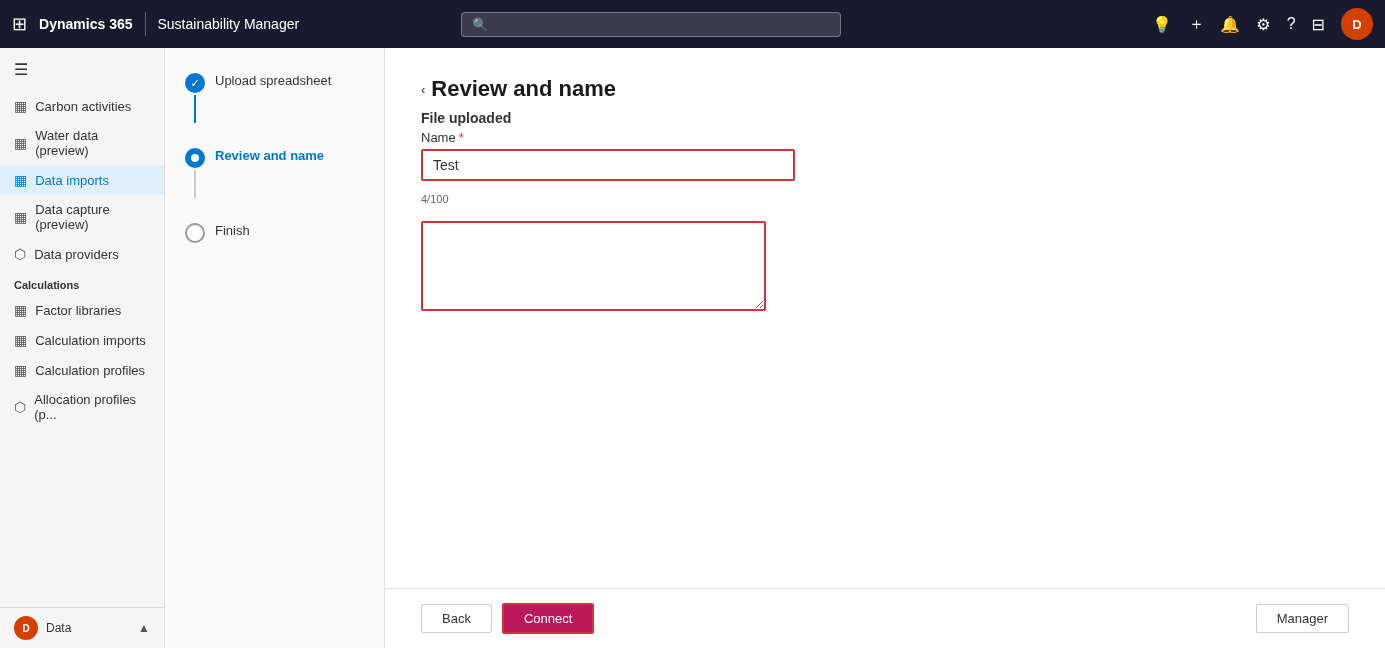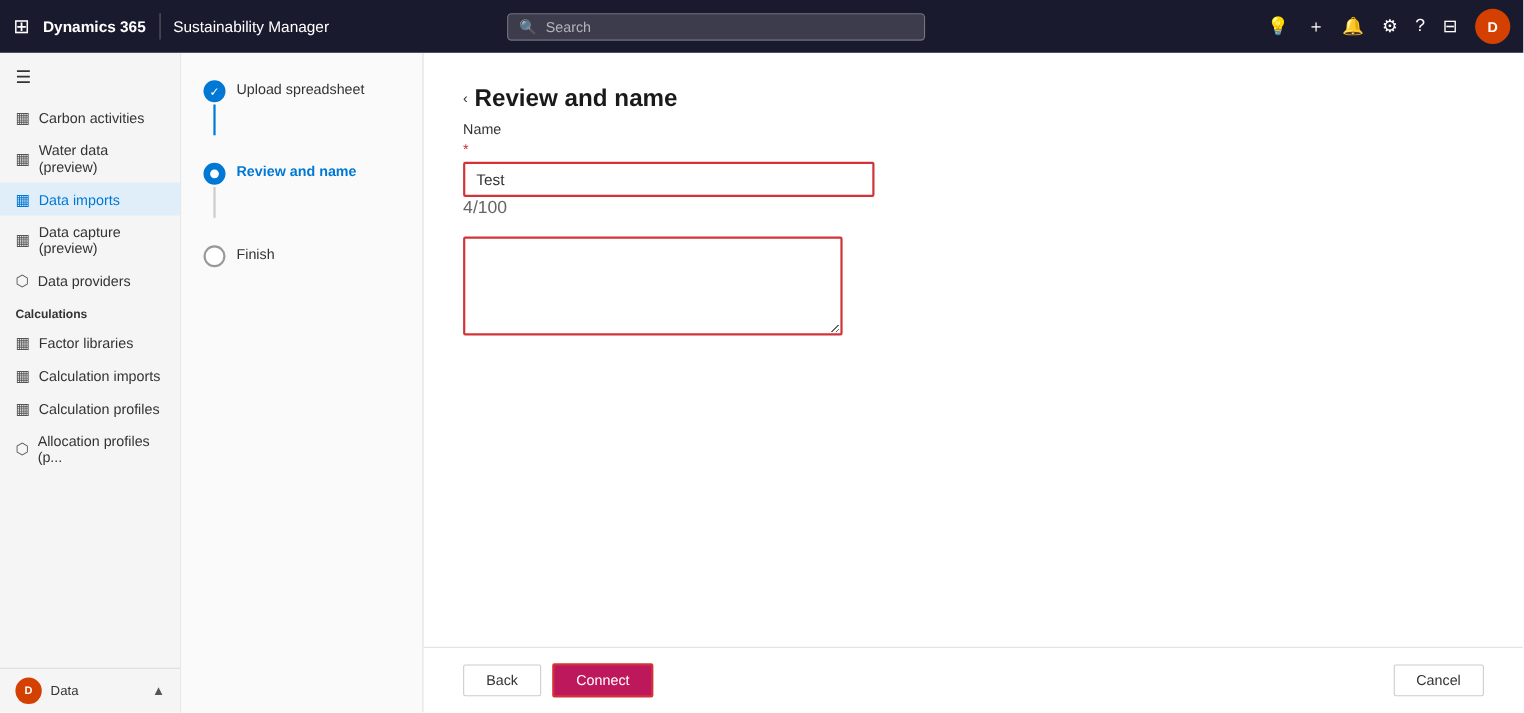--- a/index.html
+++ b/index.html
@@ -261,7 +261,6 @@
   <span class="topbar-appname">Sustainability Manager</span>
   <div class="topbar-search">
     <span style="color:rgba(255,255,255,0.7);font-size:13px;">🔍</span>
-    <input type="text" placeholder="Search" style="">
   </div>
   <div class="topbar-right">
     <span class="topbar-icon">💡</span>

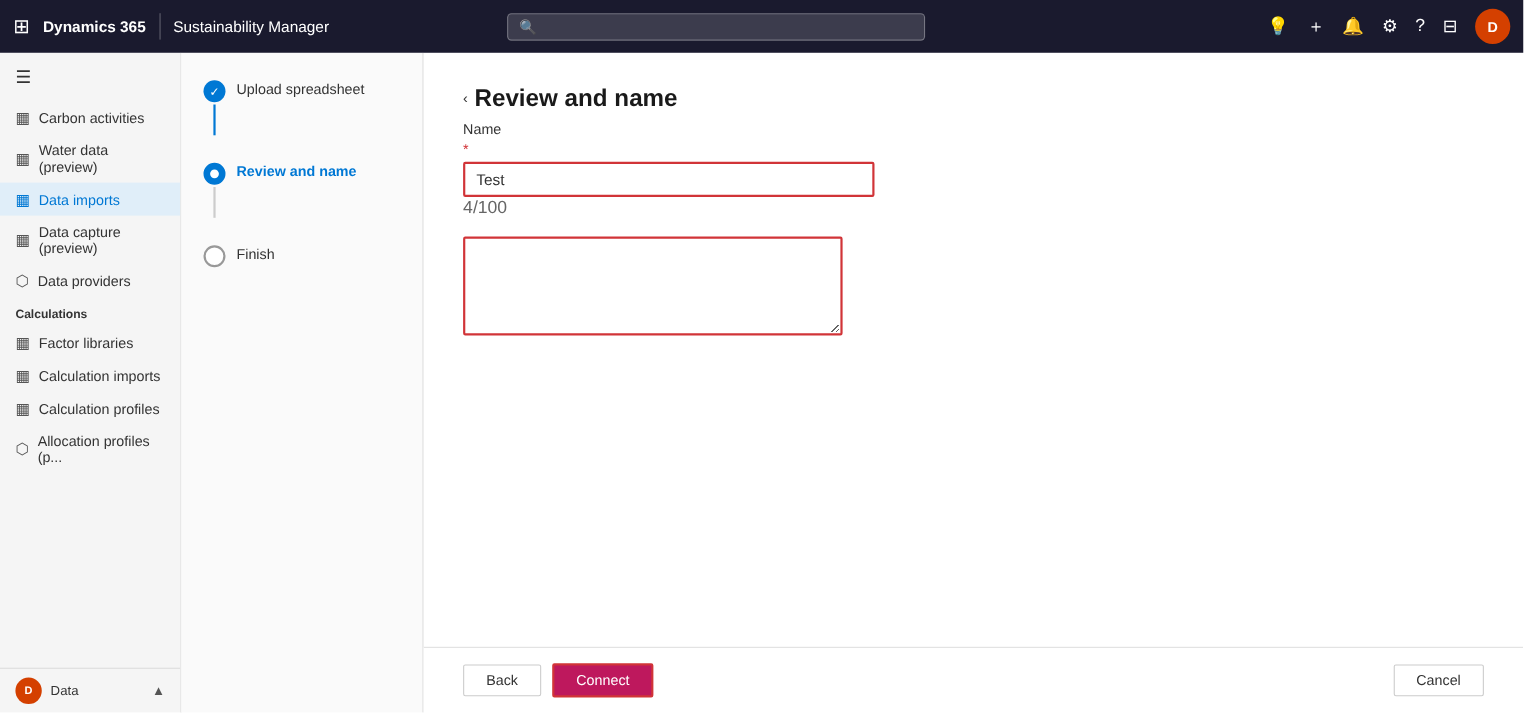--- a/index.html
+++ b/index.html
@@ -365,6 +365,7 @@
           <span style="font-size:22px; font-weight:600; color:#1a1a1a;">Review and name</span>
         </div>
 
+        <div class="section-heading">File uploaded</div>
 
         <div class="field-group">
           <div class="field-label">

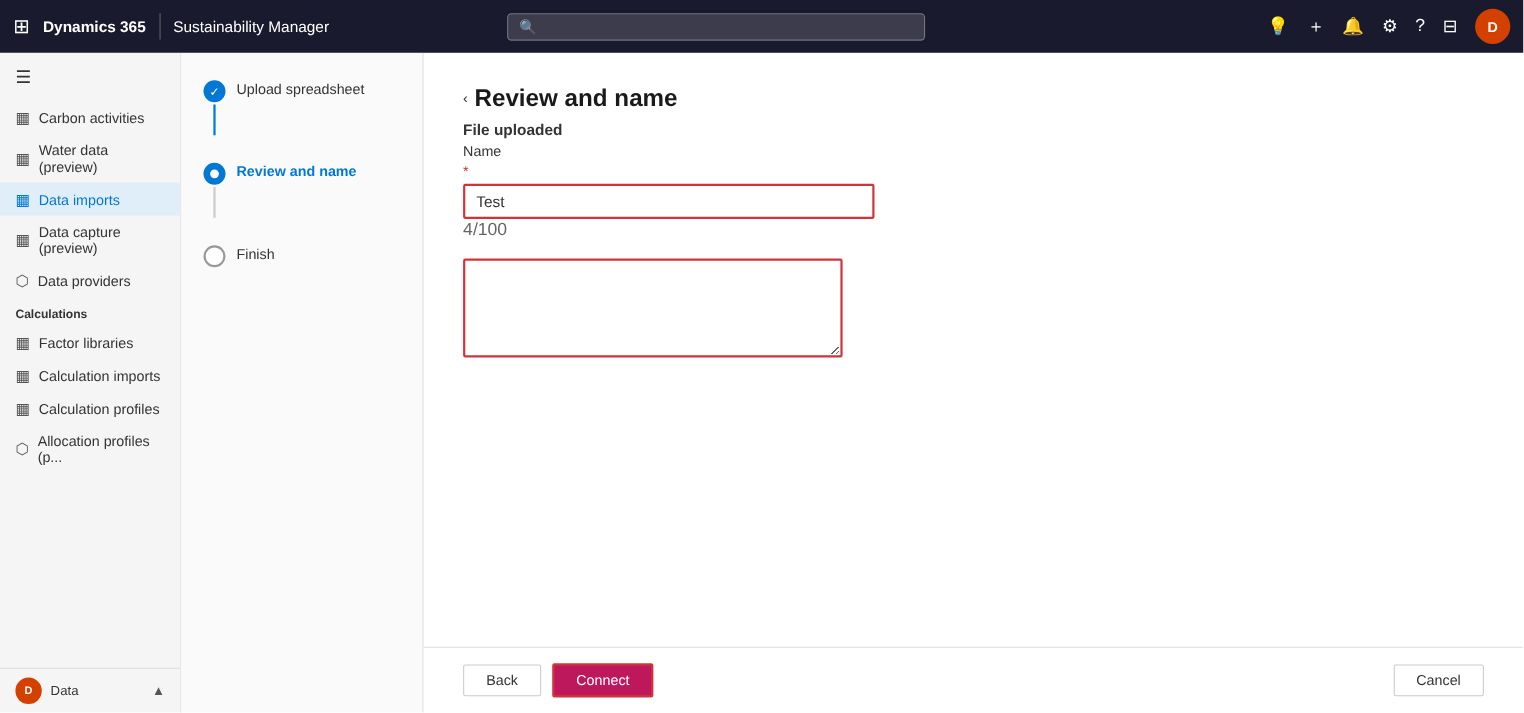--- a/index.html
+++ b/index.html
@@ -194,9 +194,8 @@
       color: #333;
       margin-bottom: 4px;
       display: flex;
-      align-items: flex-start;
+      align-items: center;
       gap: 3px;
-      flex-direction: column;
     }
     .field-required { color: #d13438; font-size: 13px; }
     .field-input {

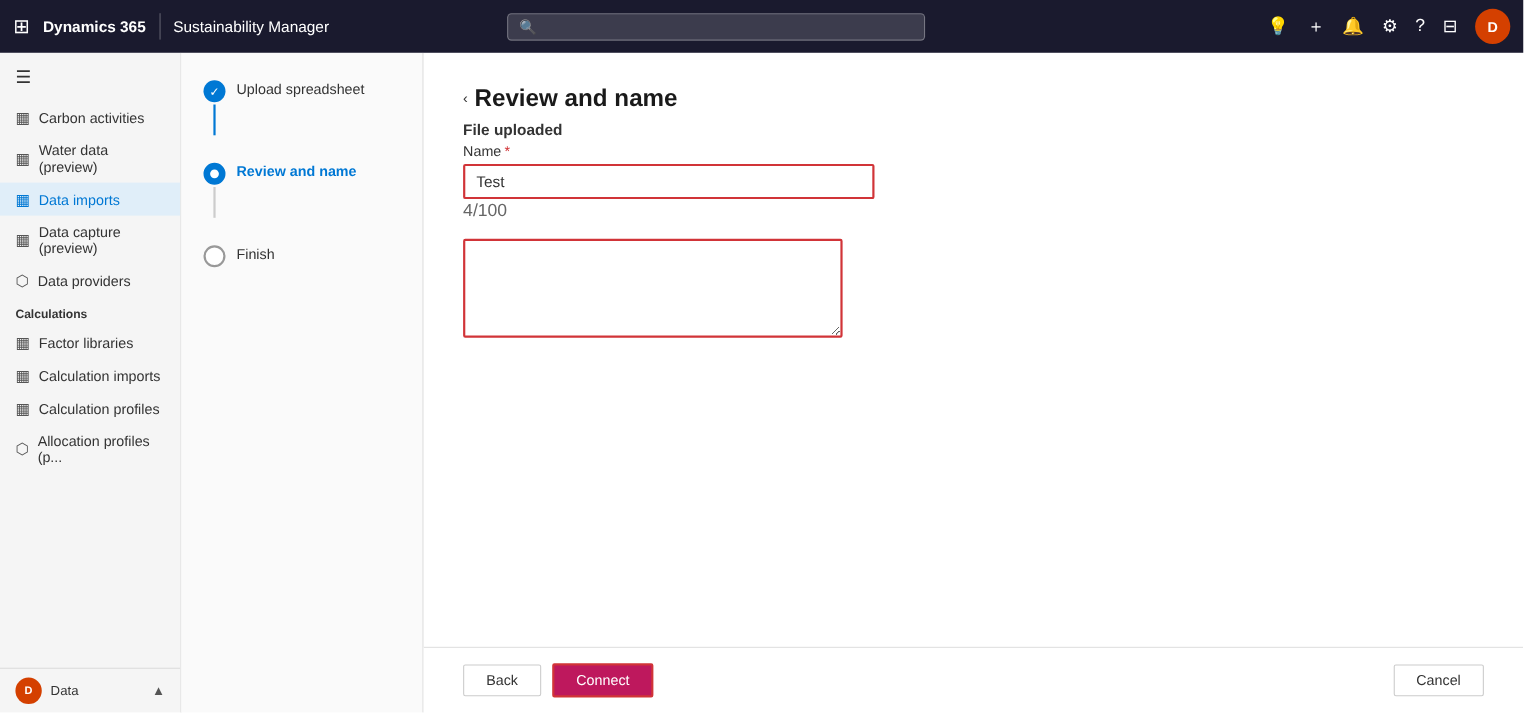--- a/index.html
+++ b/index.html
@@ -207,7 +207,7 @@
       color: #333;
       outline: none;
     }
-    .field-char-count { font-size: 16px; color: #666; margin-top: 2px; }
+    .field-char-count { font-size: 11px; color: #666; margin-top: 12px; }
 
     .field-textarea {
       width: 345px;

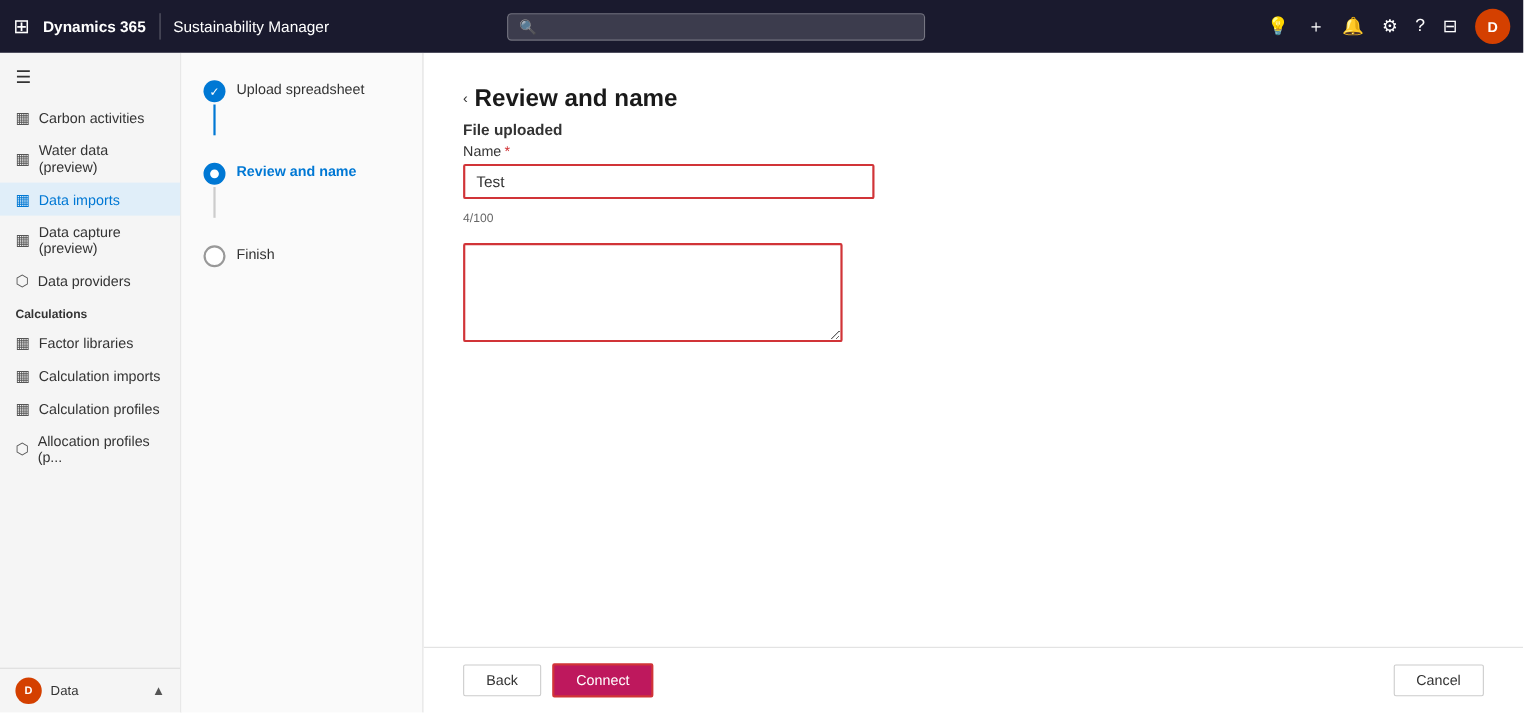--- a/index.html
+++ b/index.html
@@ -382,7 +382,7 @@
         <div class="form-footer">
           <button class="btn">Back</button>
           <button class="btn btn-primary">Connect</button>
-          <button class="btn btn-cancel">Cancel</button>
+          <button class="btn btn-cancel">Manager</button>
         </div>
       </div>
 

